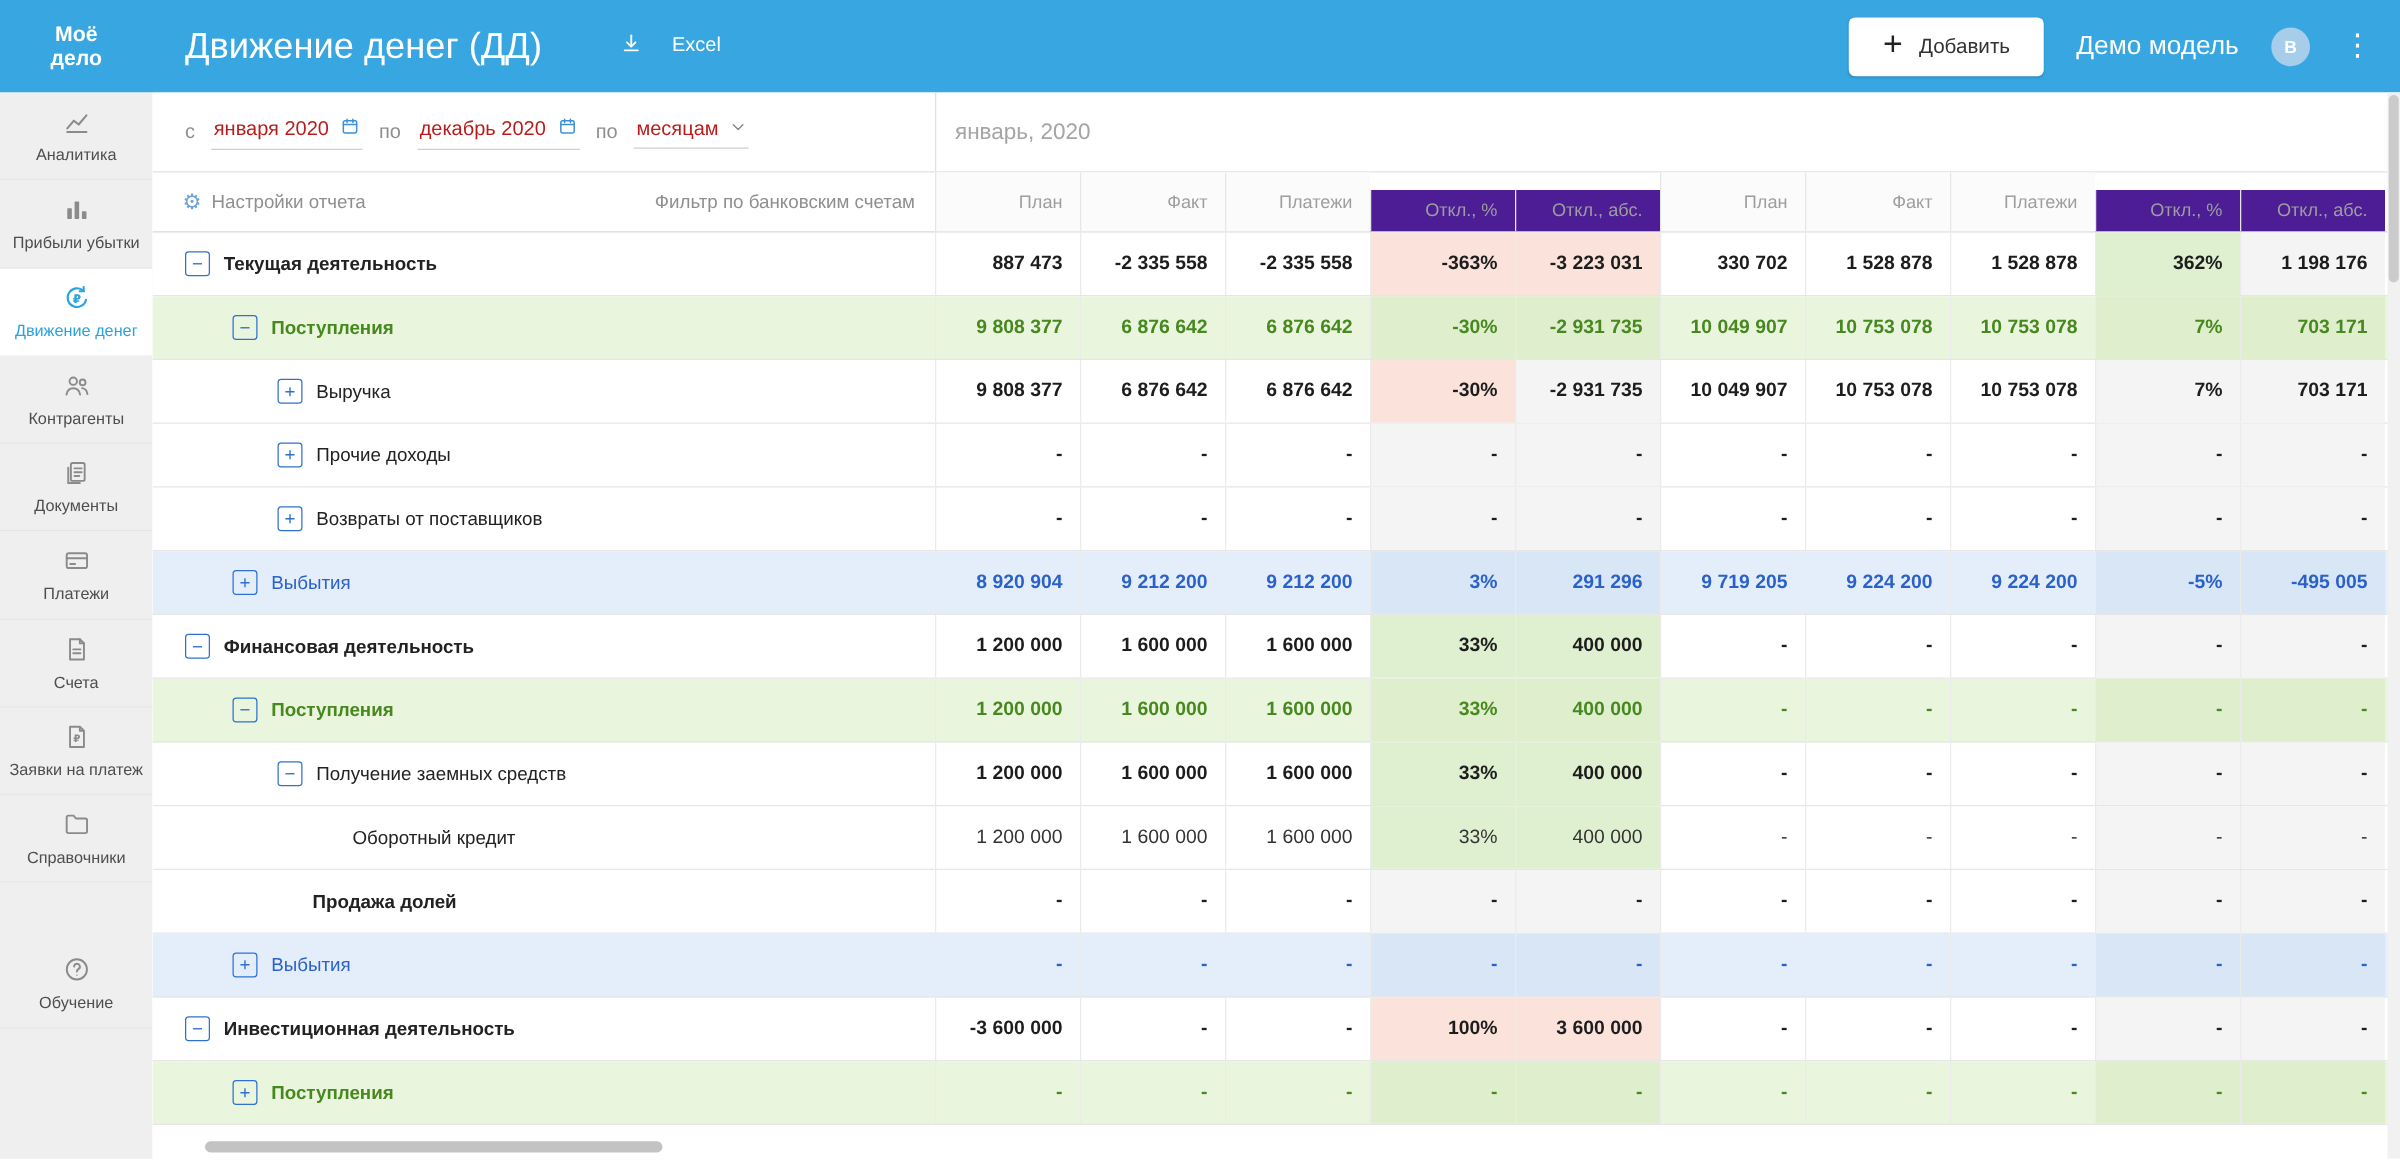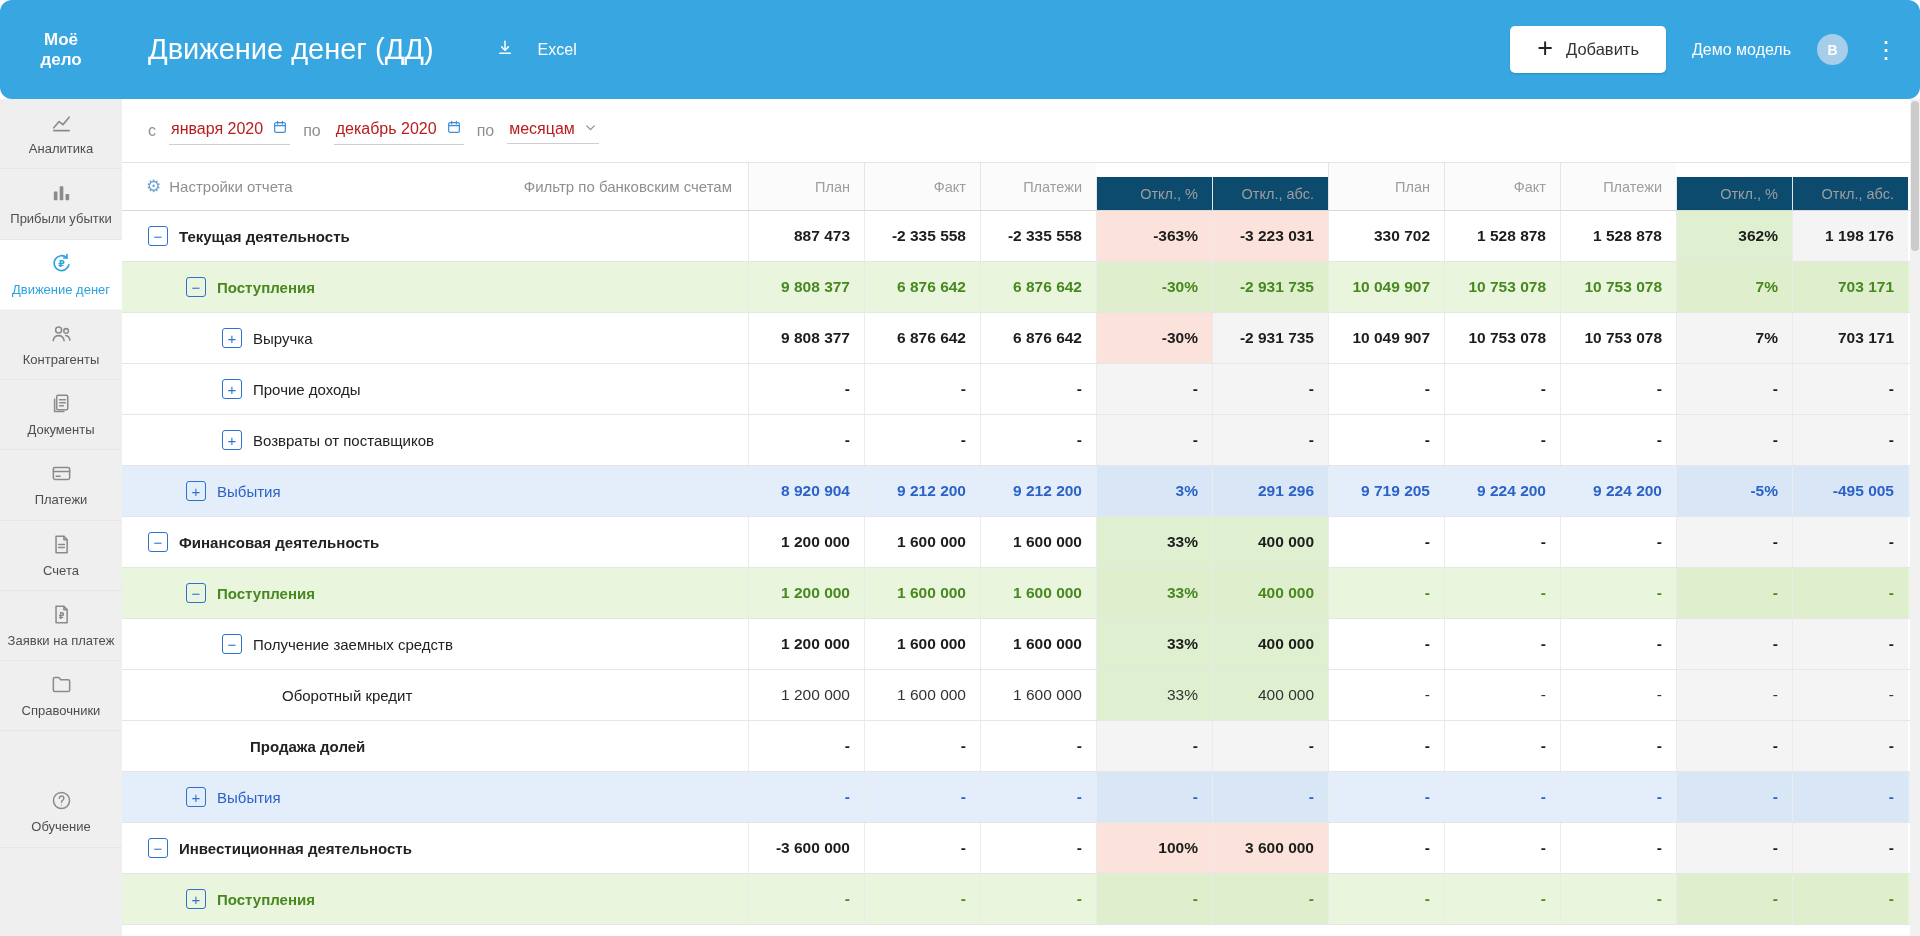--- a/index.html
+++ b/index.html
@@ -7,7 +7,7 @@
   body { font-family:"Liberation Sans","DejaVu Sans",sans-serif; background:#fff; }
 
   
-  .topbar { height:99px; background:var(--accent-blue,#38a6e1); display:flex; align-items:center; color:#fff;border-radius:12px; }
+  .topbar { height:74px; background:var(--accent-blue,#38a6e1); display:flex; align-items:center; color:#fff; }
   .logo { width:122px; text-align:center; font-weight:bold; font-size:17px; line-height:1.12; cursor:pointer; }
   .logo span { display:block; }
   .title { font-size:29px; font-weight:400; margin-left:26px; white-space:nowrap; }

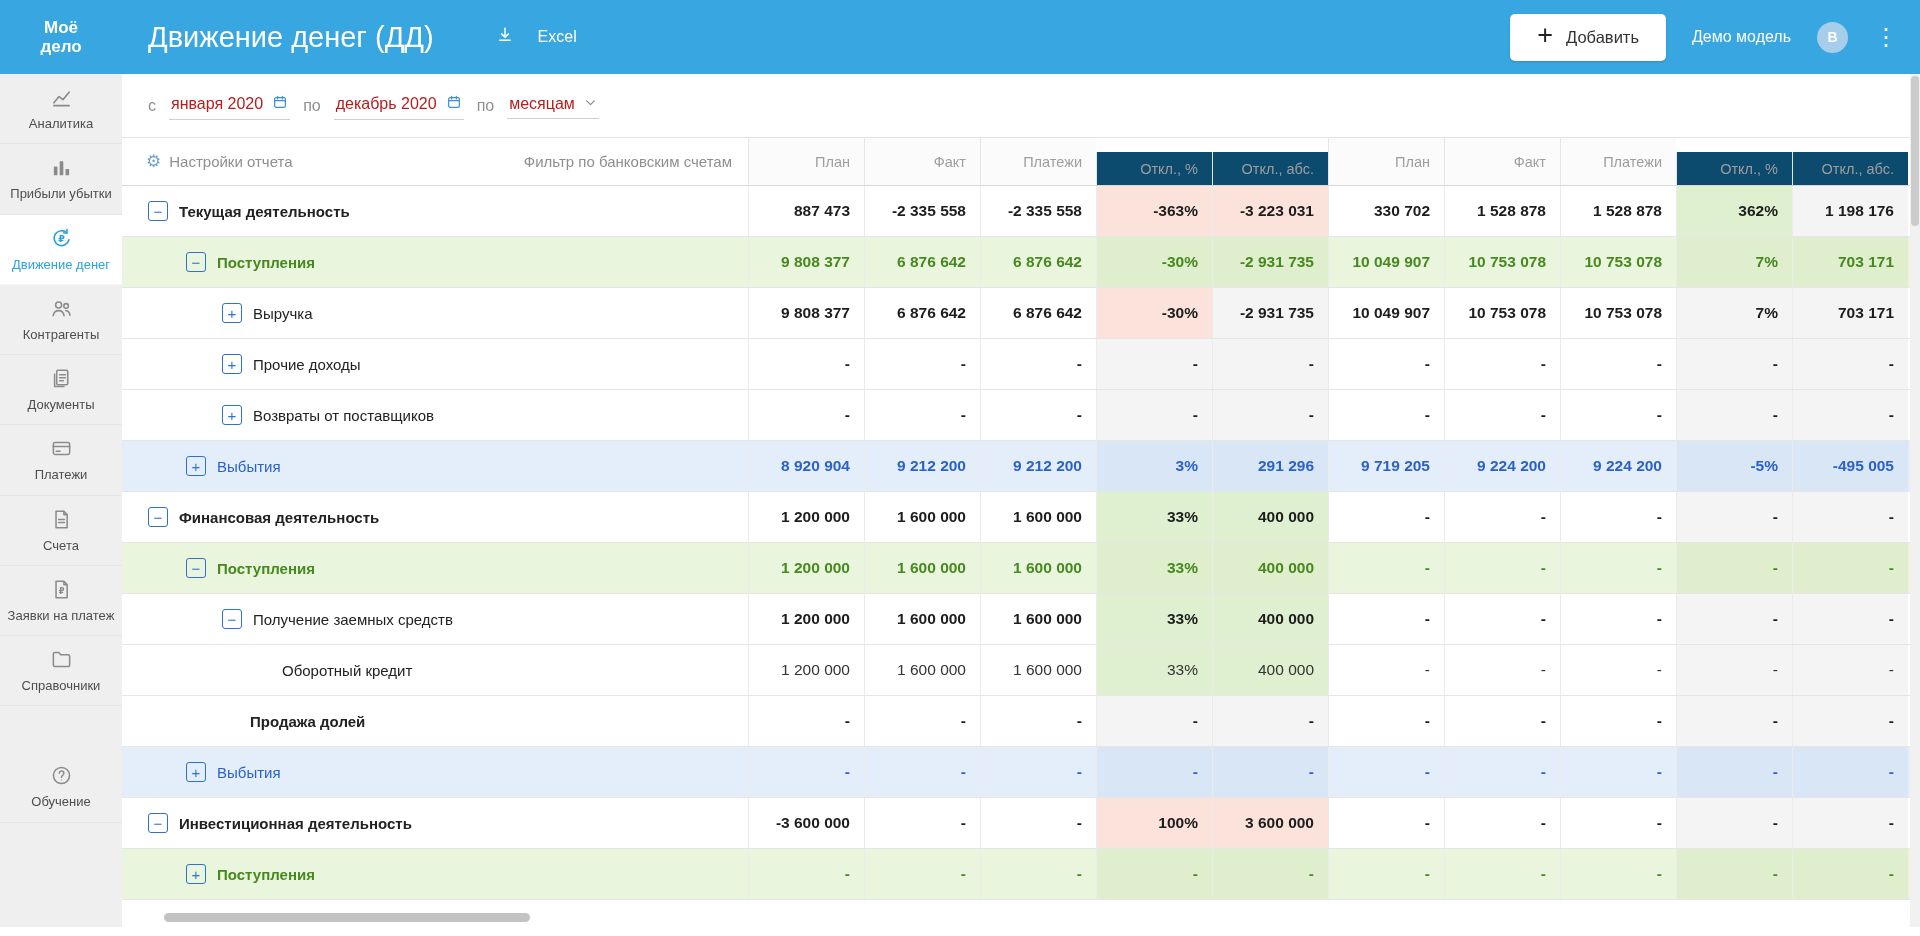--- a/index.html
+++ b/index.html
@@ -17,7 +17,7 @@
              height:47px; padding:0 27px; font-size:16.5px; color:#333; font-family:inherit; cursor:pointer;
              box-shadow:0 1px 2px rgba(0,0,0,.15); }
   .add-plus { font-size:27px; font-weight:300; line-height:1; margin-top:-3px; color:#222; }
-  .user { font-size:16px; cursor:pointer; }
+  .user { font-size:21px; cursor:pointer; }
   .avatar { width:31px; height:31px; border-radius:50%; background:#a6cde9; color:#fff; display:flex;
             align-items:center; justify-content:center; font-size:14px; font-weight:bold; cursor:pointer; }
   .kebab { font-size:24px; cursor:pointer; line-height:1; }

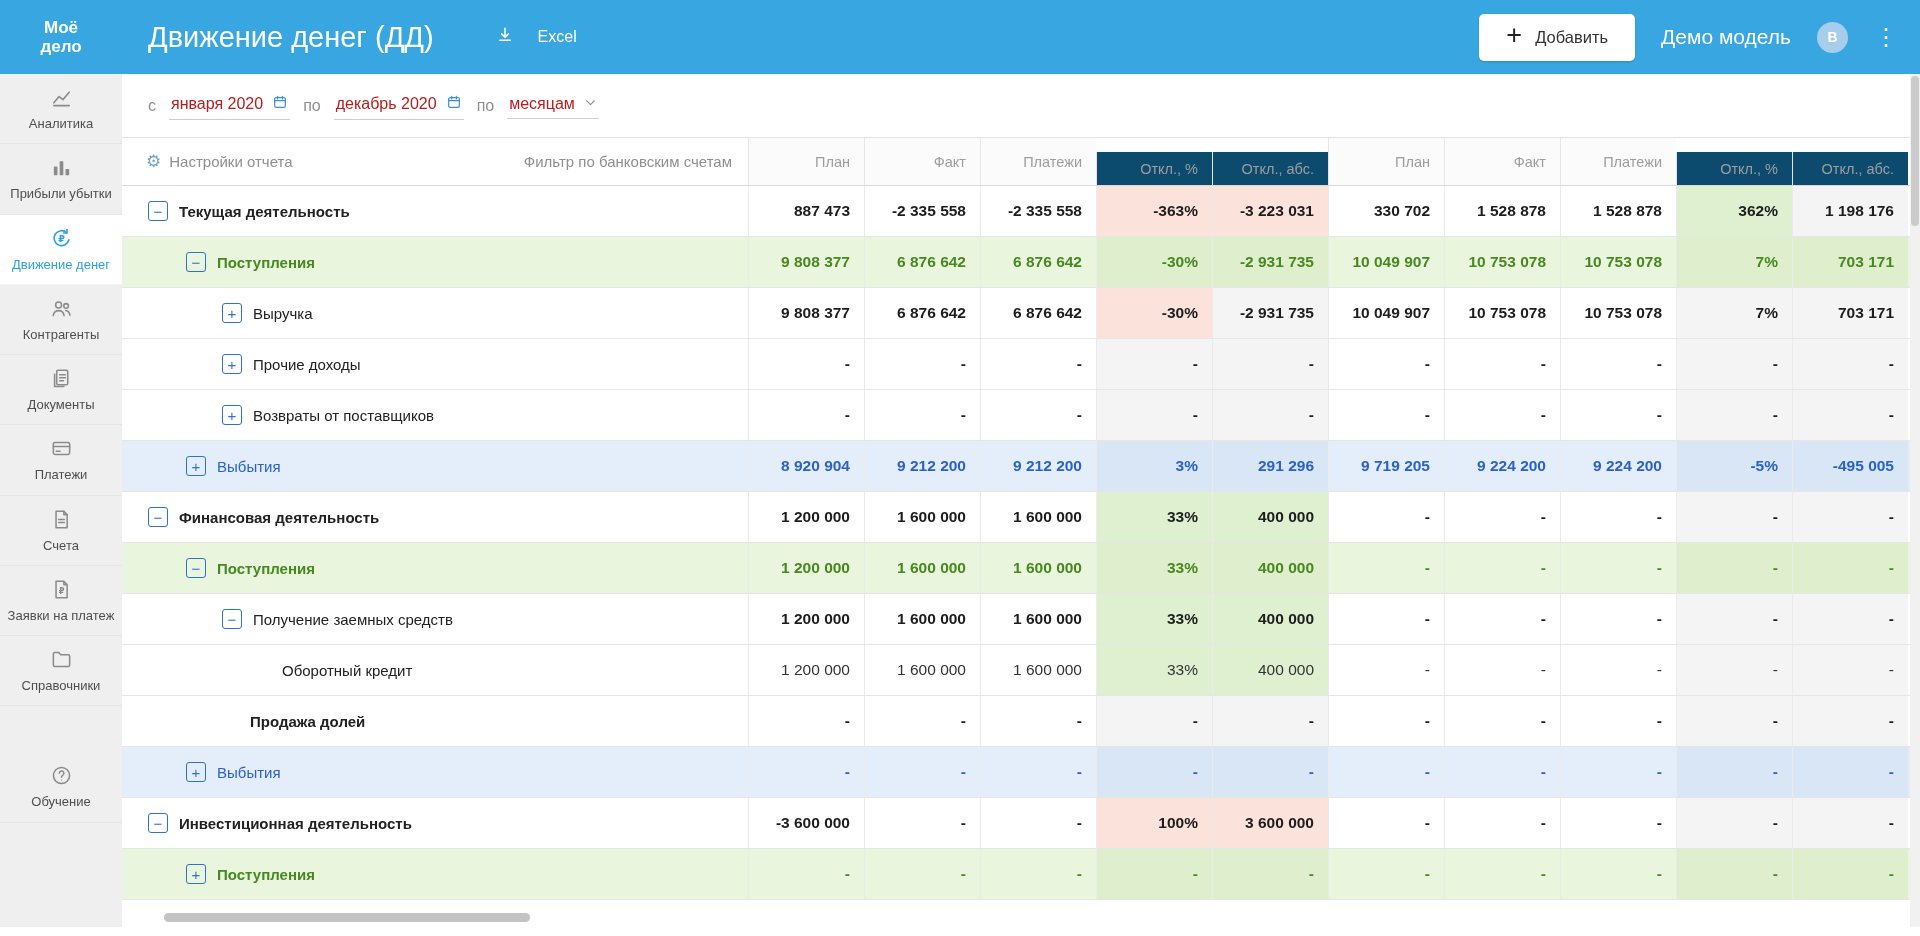--- a/index.html
+++ b/index.html
@@ -261,6 +261,7 @@
         </span>
       </div>
 
+    <div class="month-cell">январь, 2020</div>
       </div>
 
     <div class="grid-row band2" id="band2">

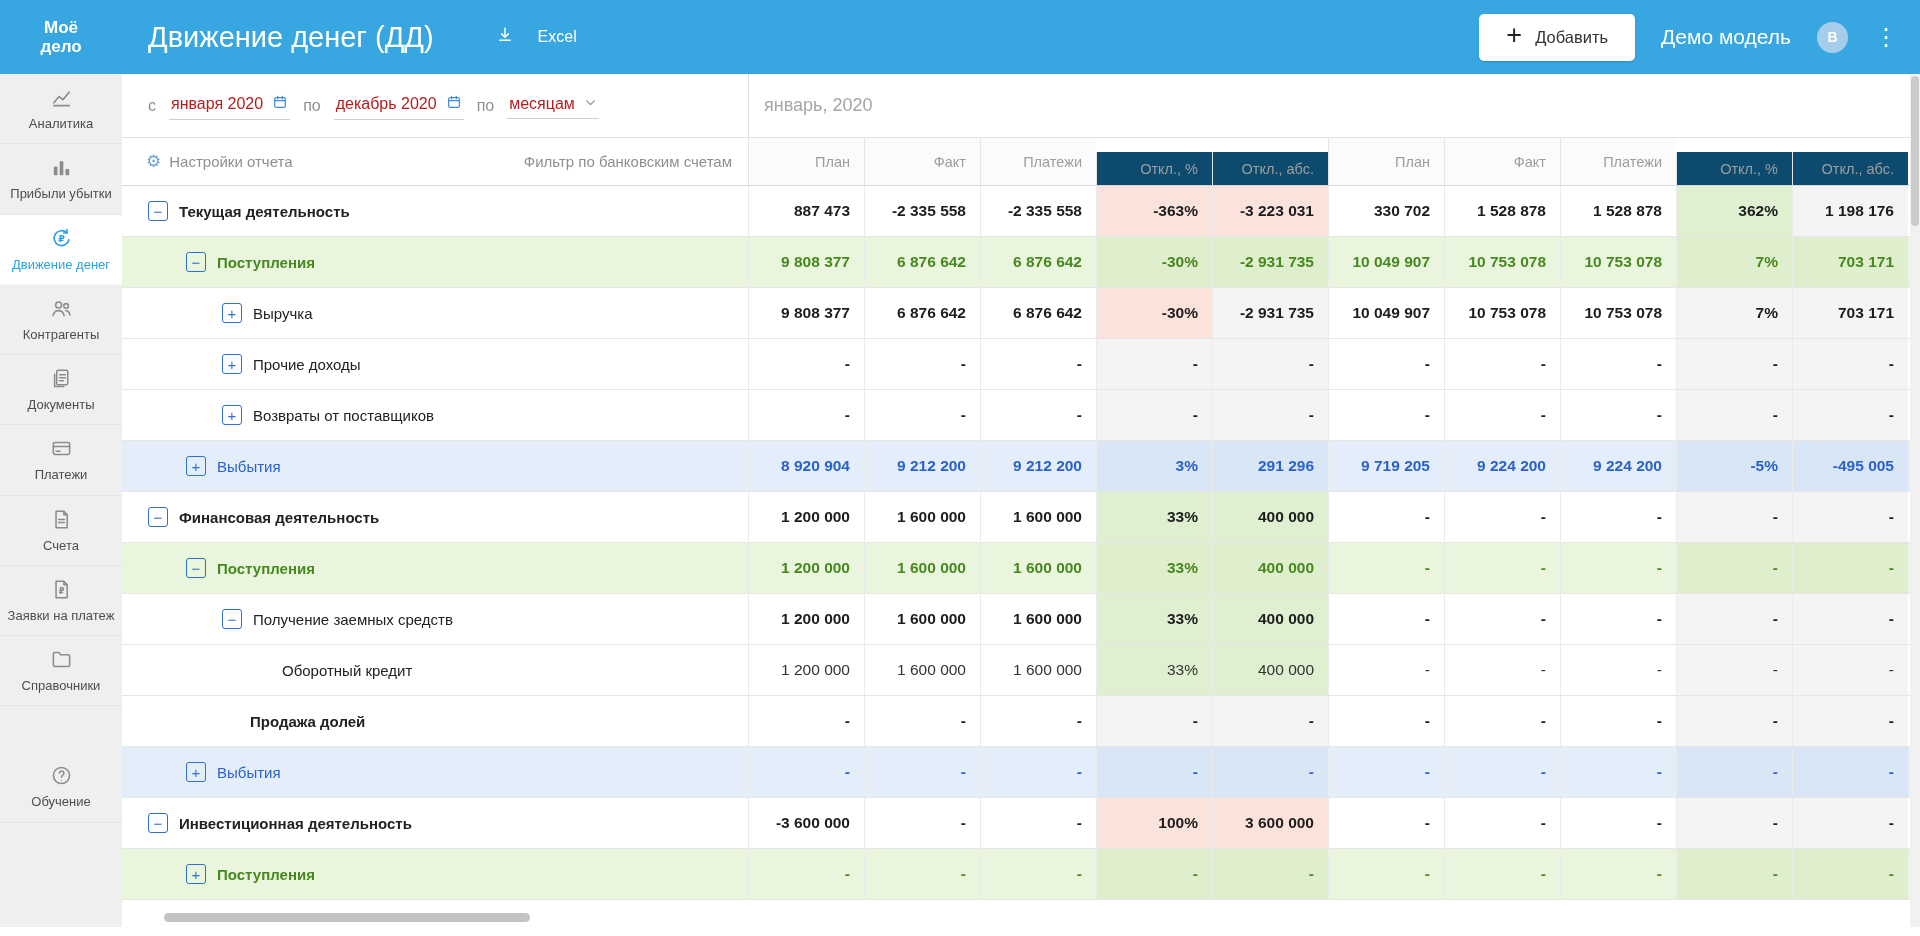--- a/index.html
+++ b/index.html
@@ -56,7 +56,7 @@
   .bank-filter { cursor:pointer; white-space:nowrap; }
   .hcell { display:flex; align-items:center; justify-content:flex-end; padding-right:14px;
            color:#9e9e9e; font-size:14.5px; border-left:1px solid #e6e6e6; background:#fbfbfb; white-space:nowrap;padding-left:40px; }
-  .hcell.dev { background:#0c4a6e;margin-top:14px; }
+  .hcell.dev { background:#4c1d95;margin-top:14px; }
 
   
   .row { height:51px; border-bottom:1px solid #e6e6e6; }

